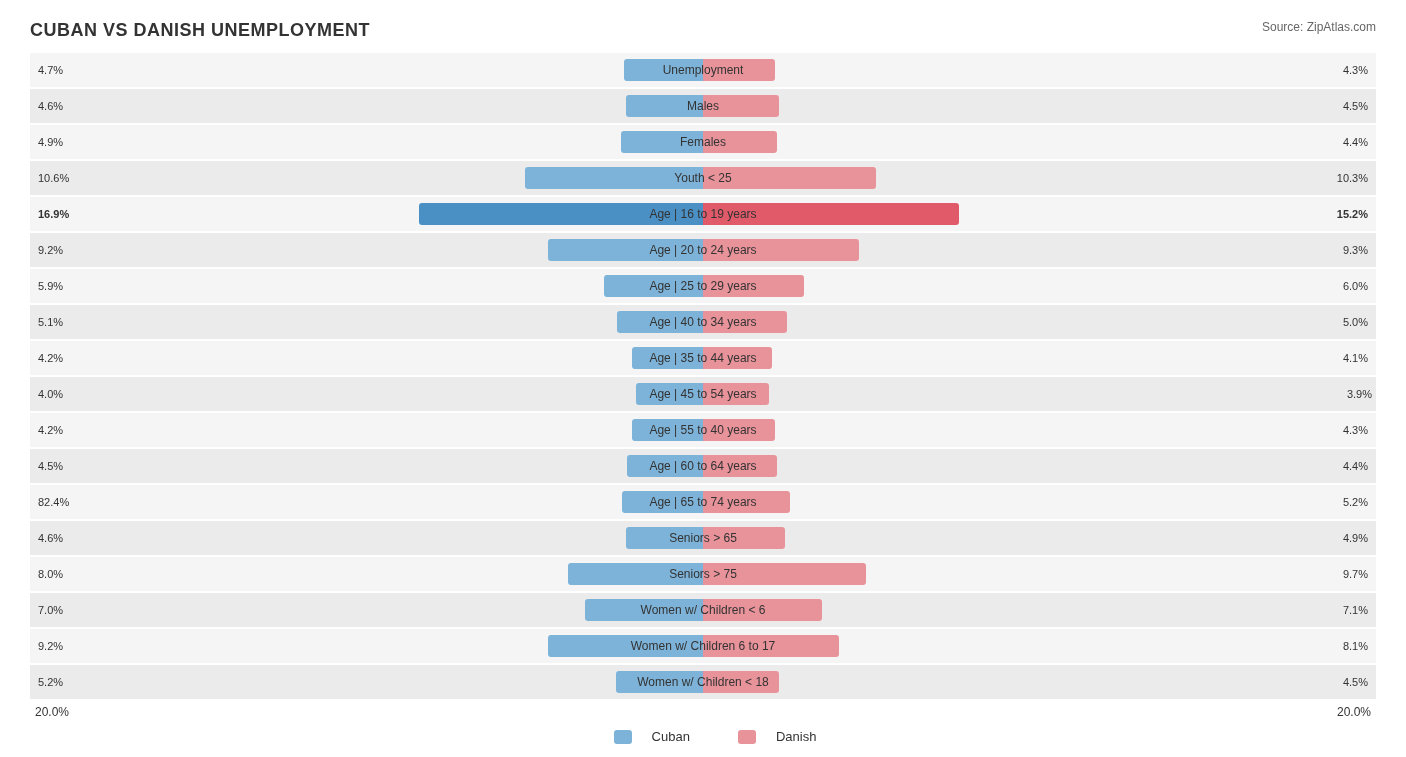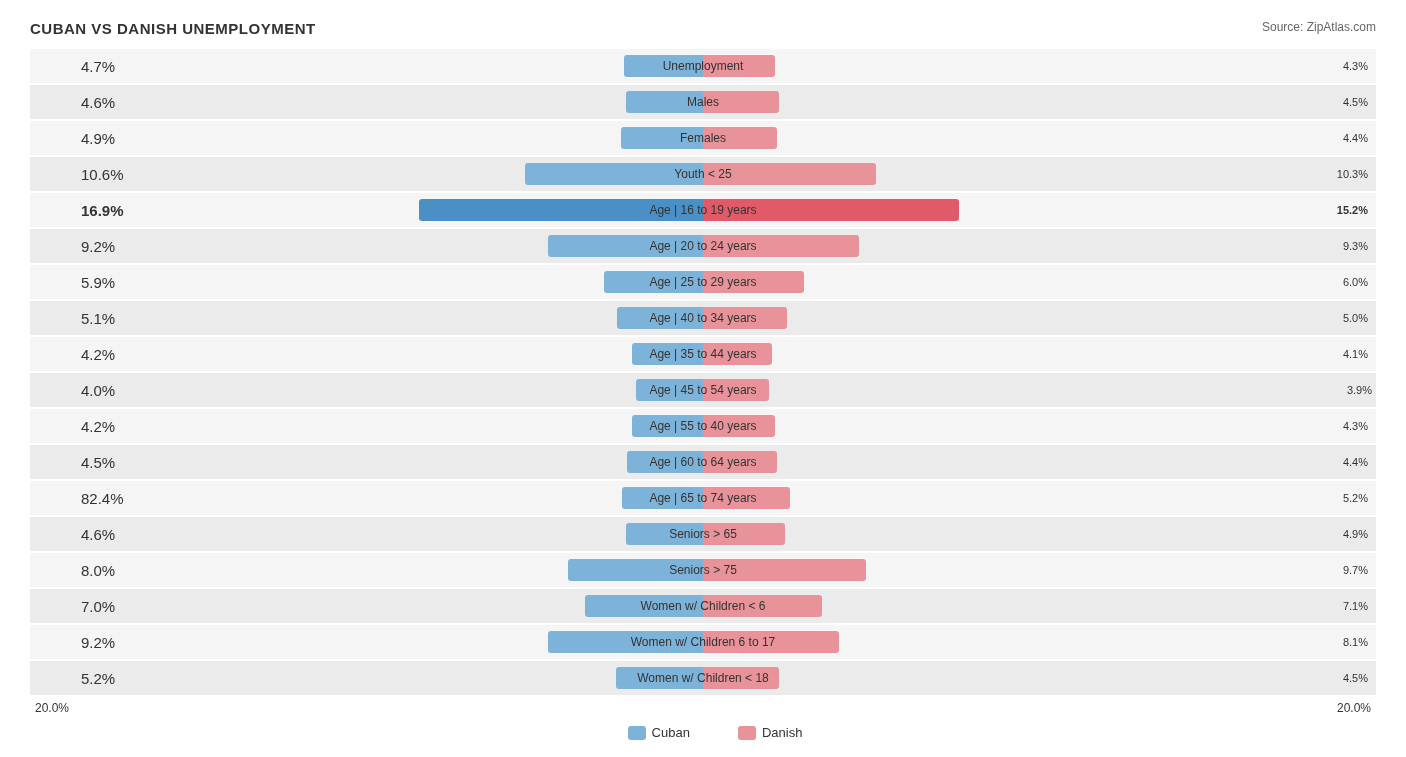--- a/index.html
+++ b/index.html
@@ -21,7 +21,7 @@
       margin-bottom: 12px;
     }
     .chart-title {
-      font-size: 15px;
+      font-size: 18px;
       font-weight: bold;
       color: #333;
       text-transform: uppercase;

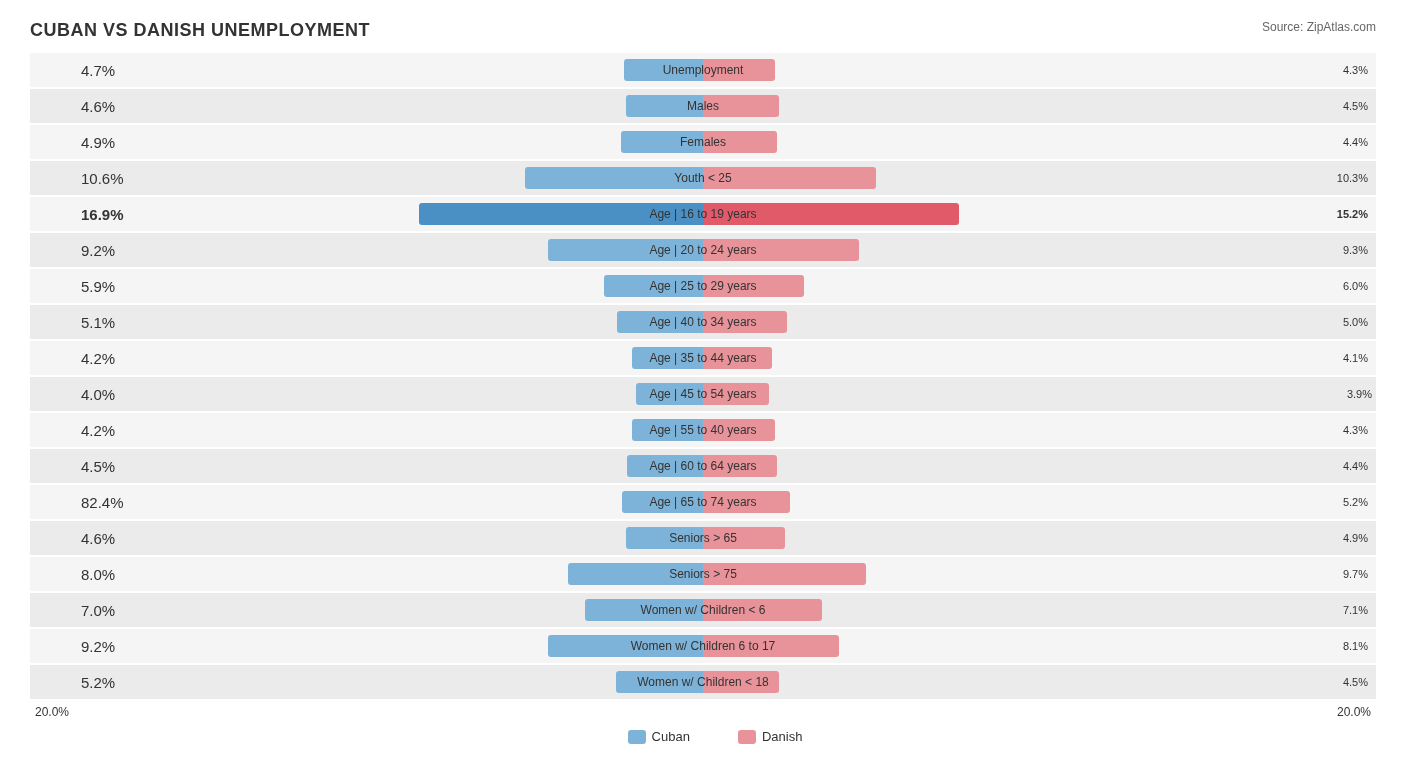--- a/index.html
+++ b/index.html
@@ -103,10 +103,9 @@
     .left-value {
       position: absolute;
       left: 8px;
-      font-size: 15px;
+      font-size: 11px;
       color: #333;
       z-index: 5;
-      margin-left: 43px;
     }
     .right-value {
       position: absolute;

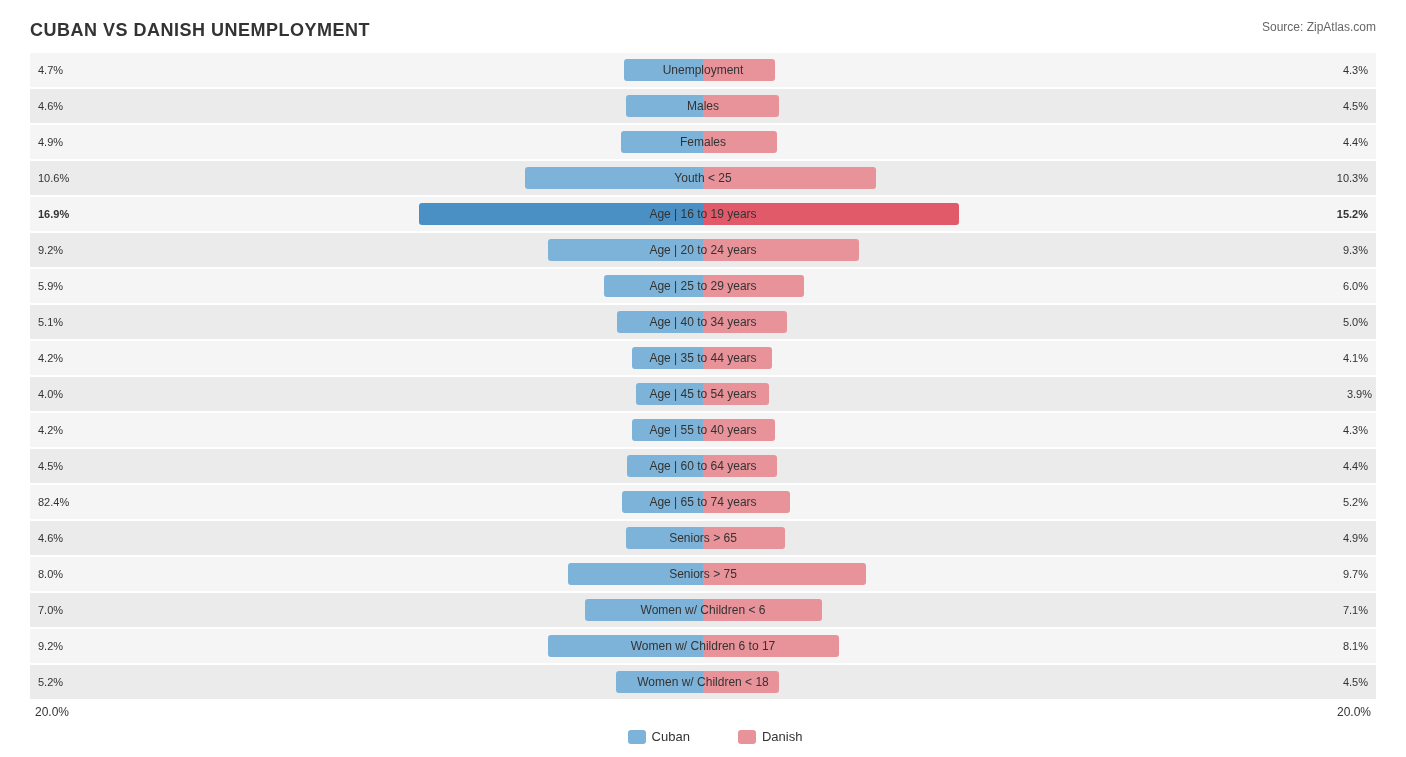--- a/index.html
+++ b/index.html
@@ -135,7 +135,7 @@
     .legend-item {
       display: flex;
       align-items: center;
-      gap: 6px;
+      gap: 20px;
       padding-left: 24px;
     }
     .legend-swatch {

